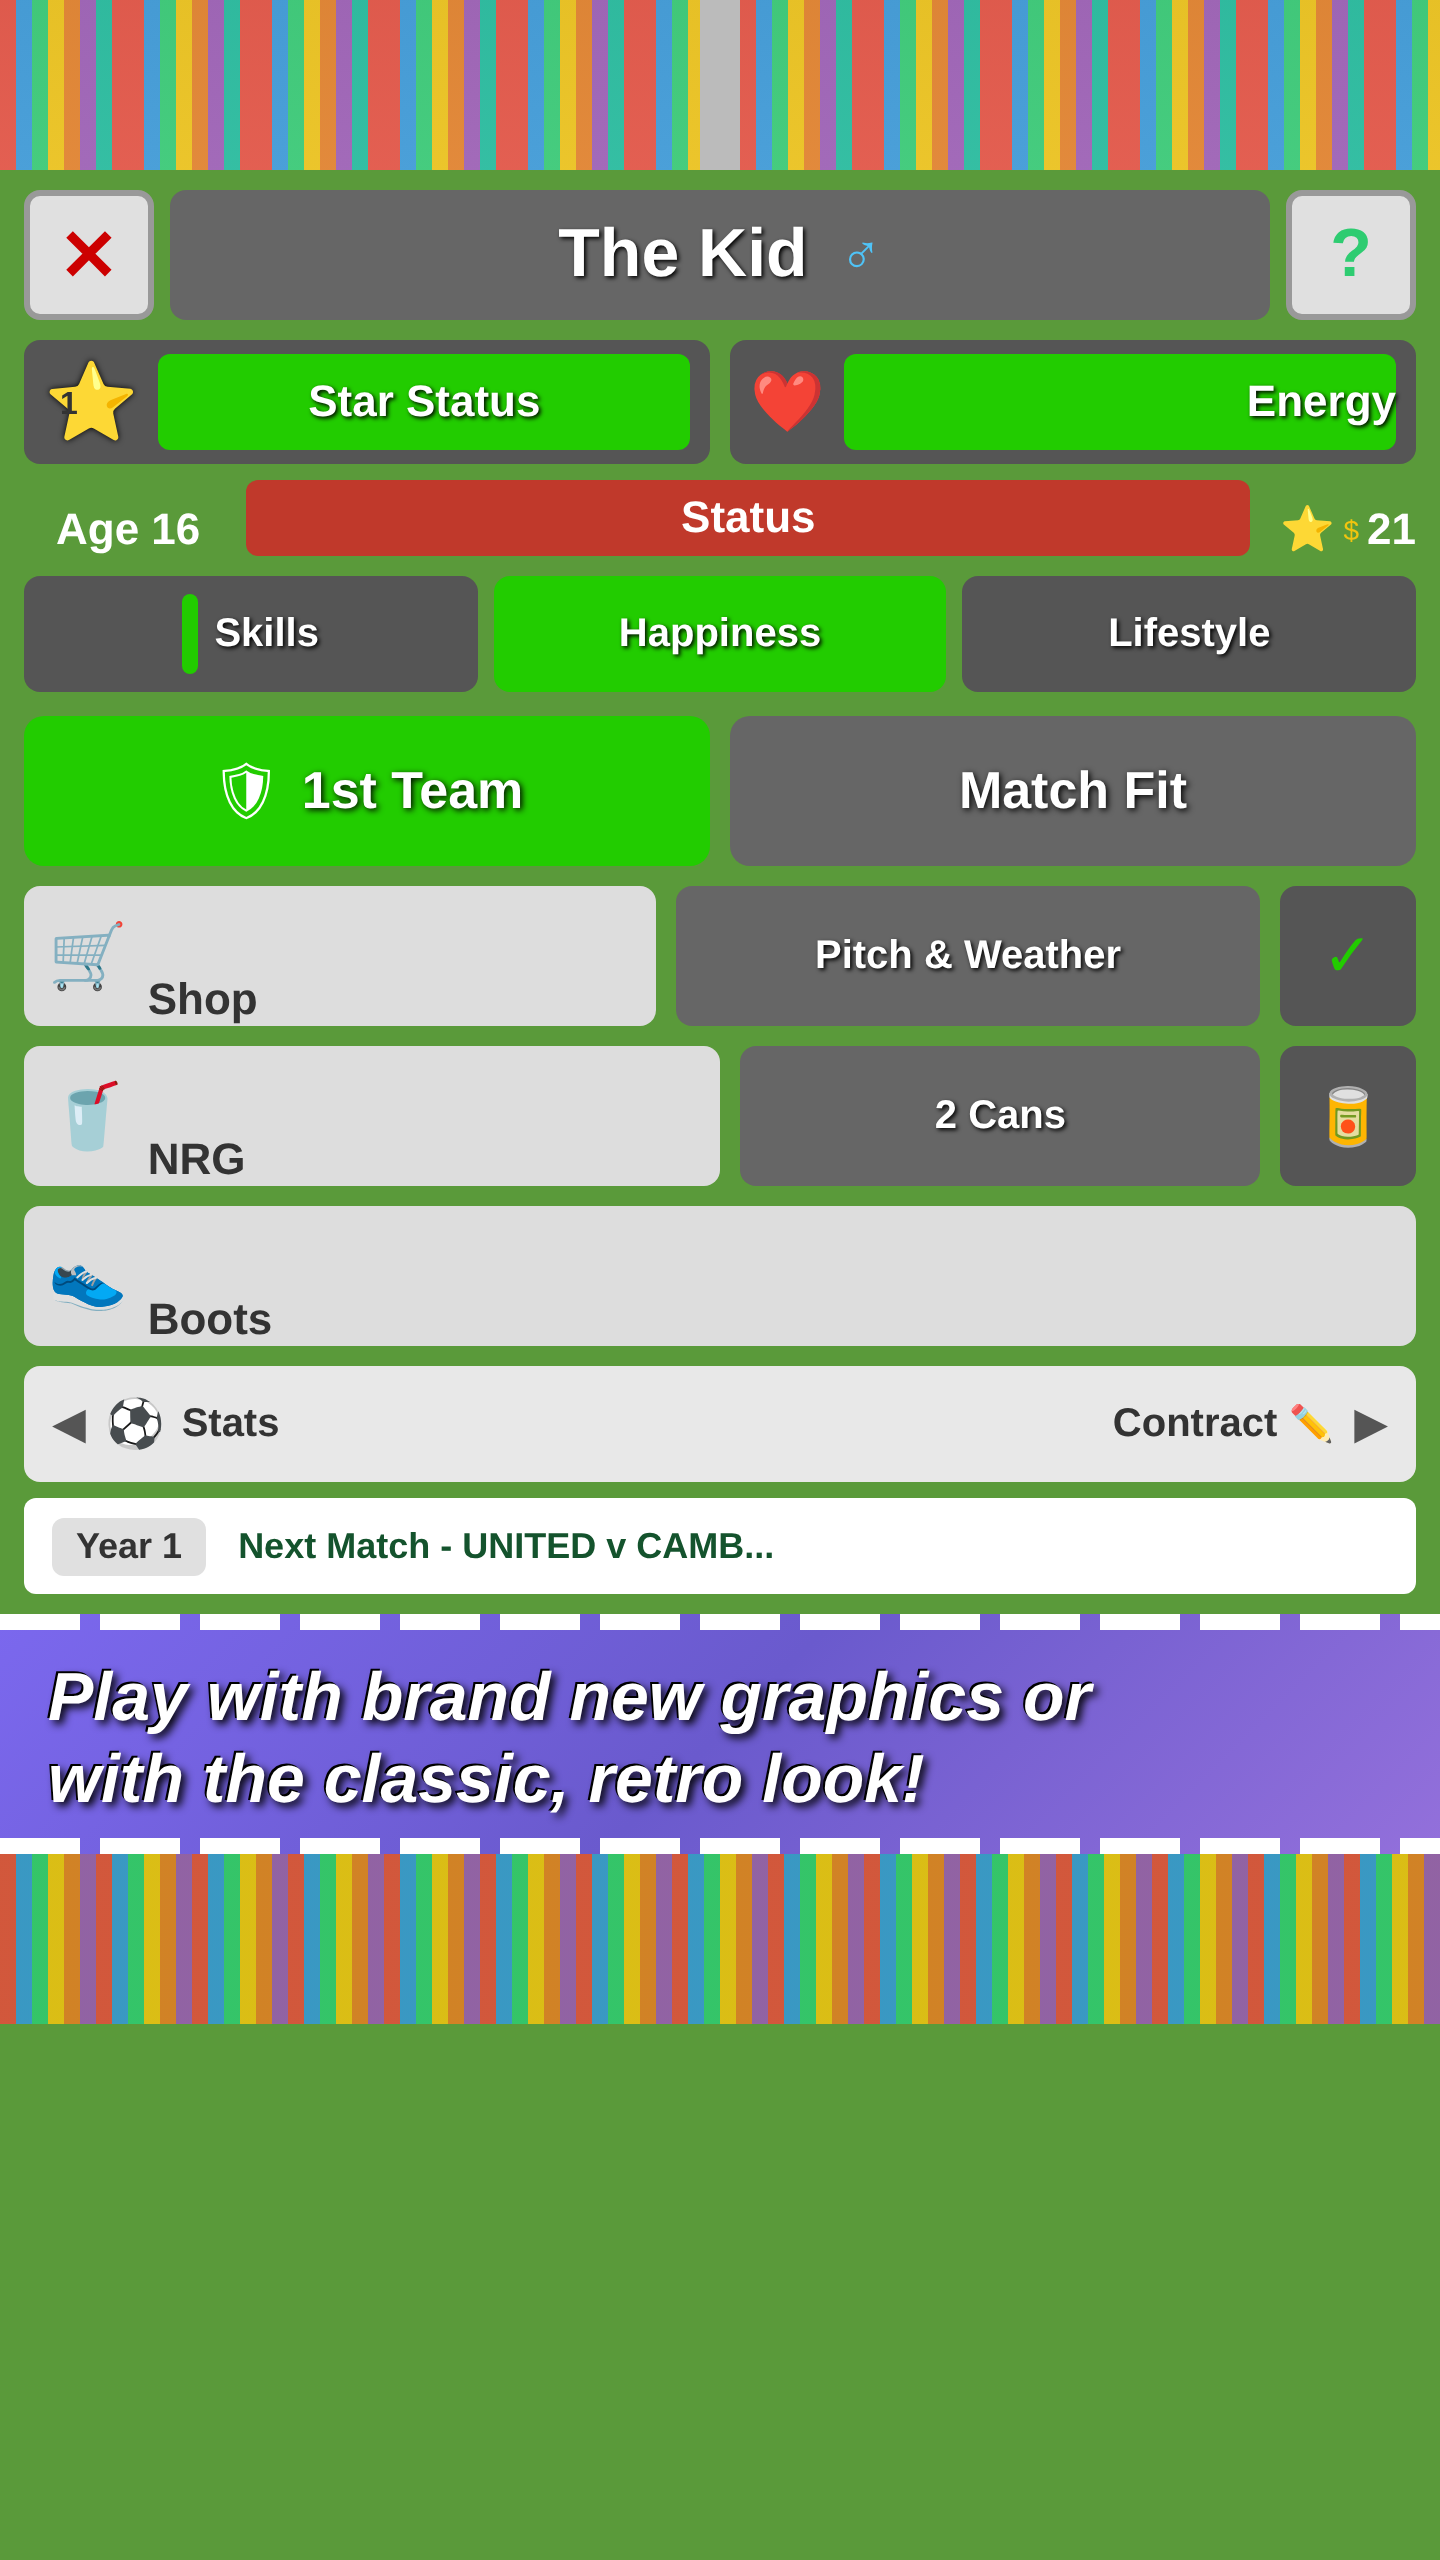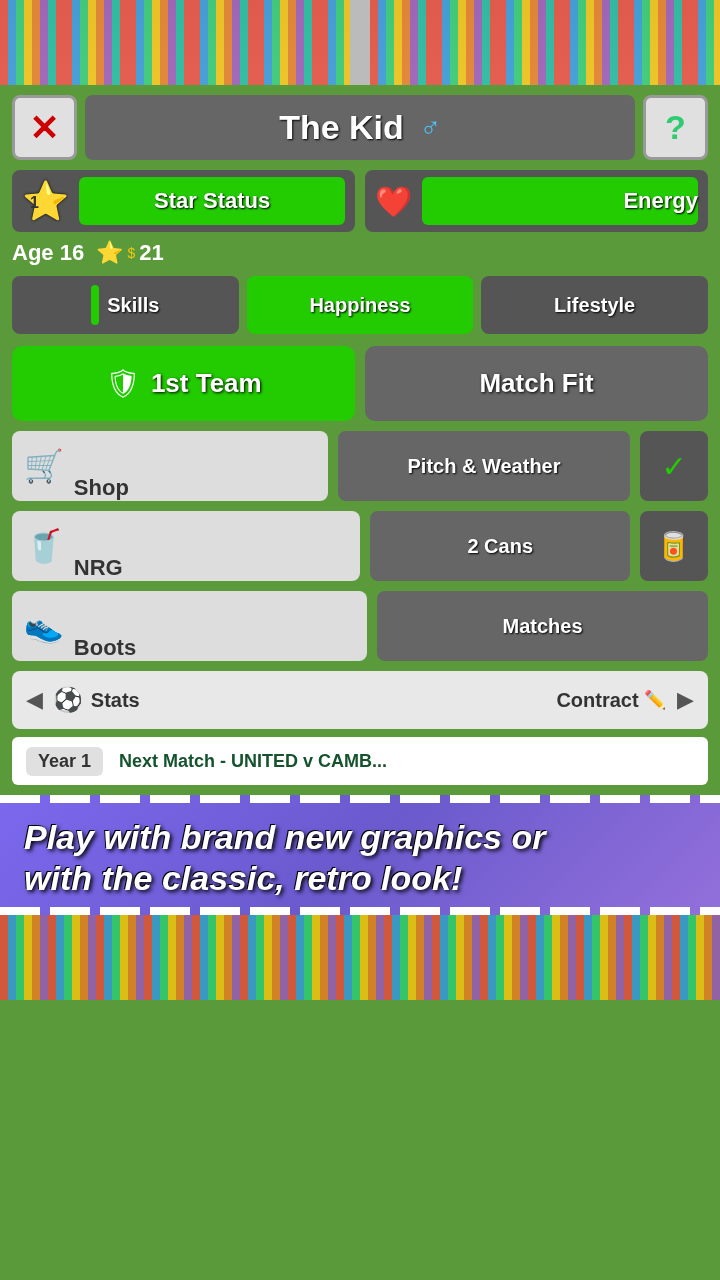--- a/index.html
+++ b/index.html
@@ -148,7 +148,8 @@
       display: flex;
       align-items: flex-end;
       margin-bottom: 10px;
-      gap: 4px;
+      gap: 15px;
+      margin-left: 16px;
     }
     .age-label {
       color: white;

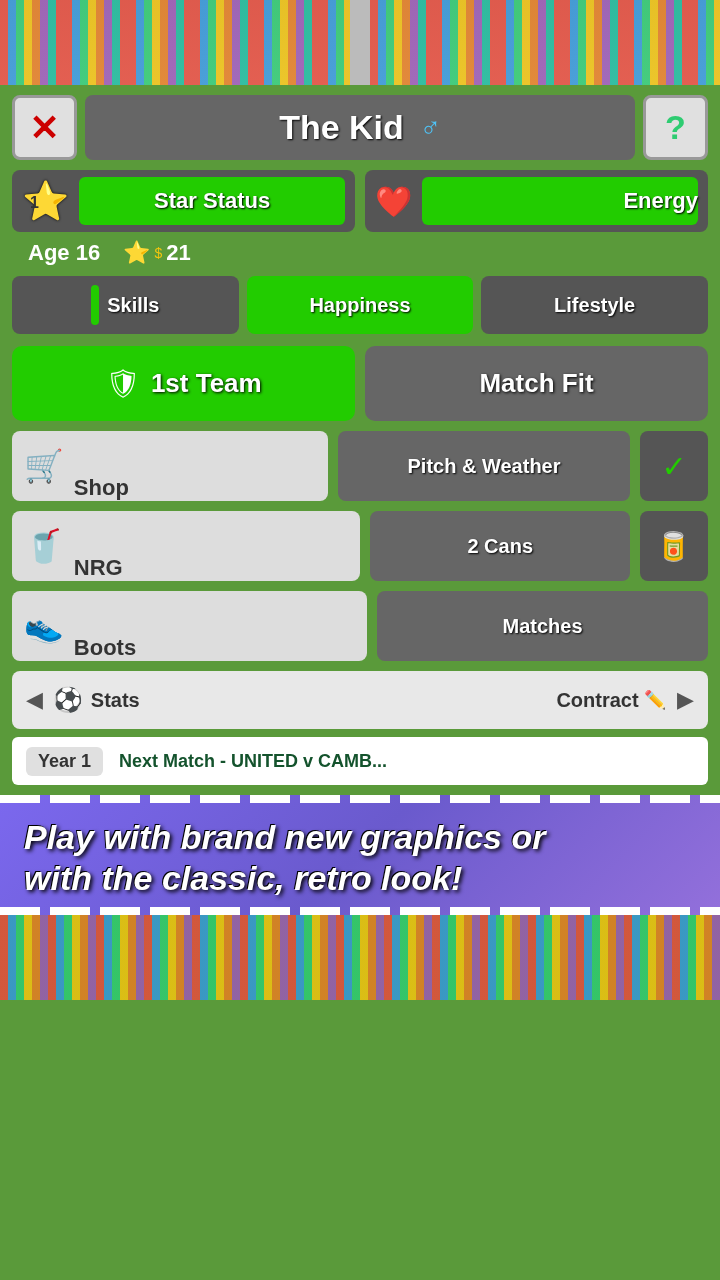--- a/index.html
+++ b/index.html
@@ -492,6 +492,9 @@
 
   <div class="age-status-row">
     <span class="age-label">Age 16</span>
+    <div class="status-bar">
+      <span class="status-text">Status</span>
+    </div>
     <div class="coins-block">
       <span class="coin-star">⭐</span>
       <span style="font-size:14px; color:#f1c40f;">$</span>

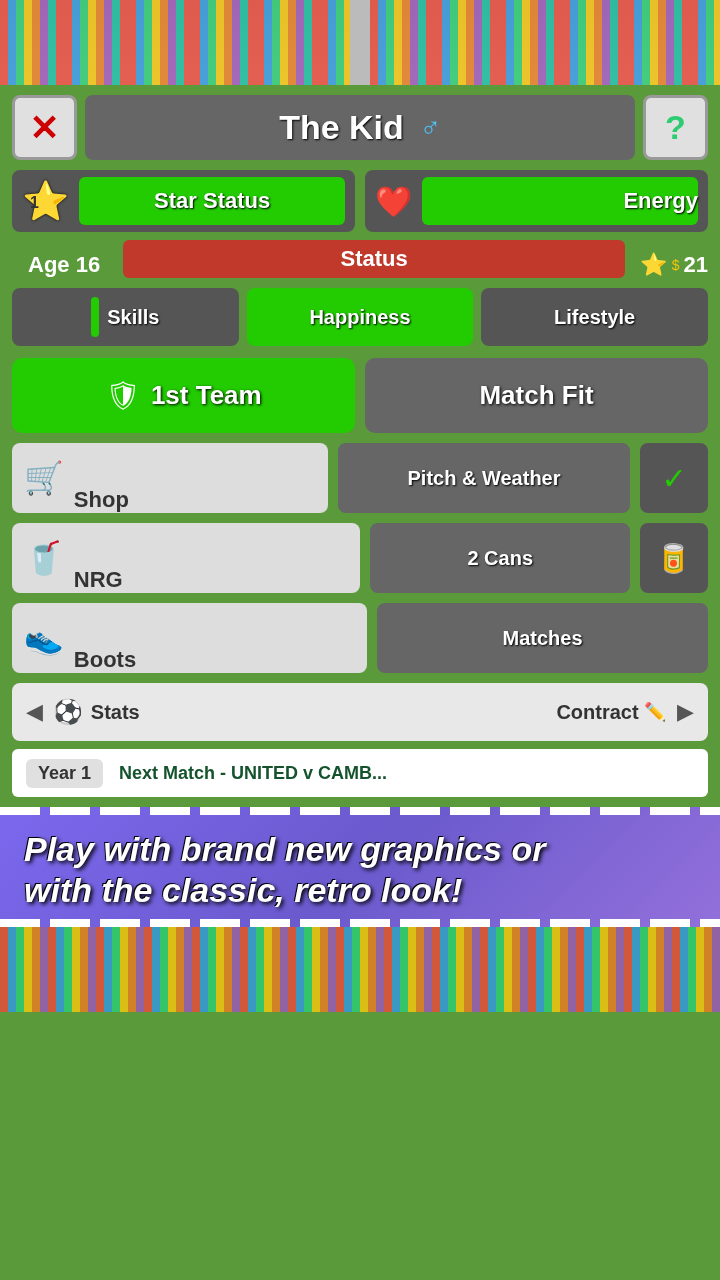--- a/index.html
+++ b/index.html
@@ -556,9 +556,6 @@
       <span class="sec-icon">👟</span>
       <span class="sec-btn-text">Boots</span>
     </div>
-    <div class="sec-btn-dark" style="flex:1;">
-      <span class="sec-btn-text-white">Matches</span>
-    </div>
   </div>
 
   <div class="bottom-nav">

